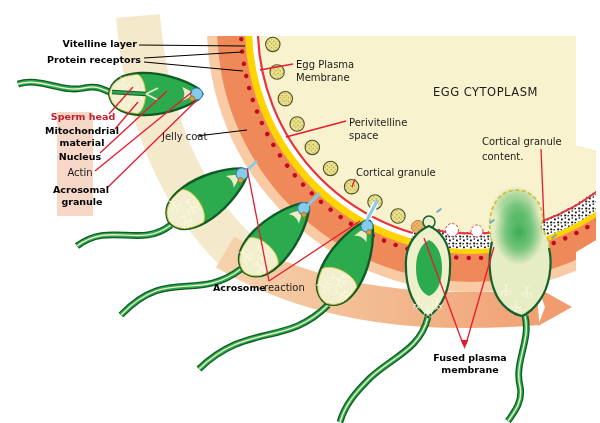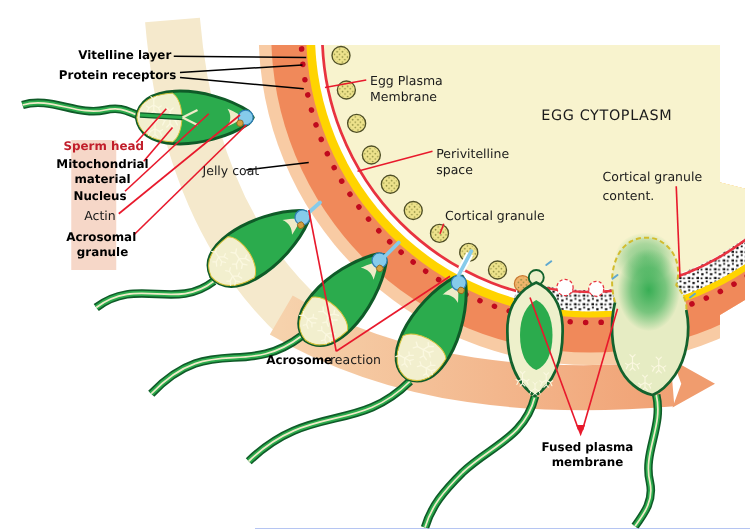--- a/index.html
+++ b/index.html
@@ -3,7 +3,7 @@
 <meta charset="utf-8">
 <style>
   html,body{margin:0;padding:0;background:#fff;}
-  .stage{width:600px;height:423px;position:relative;background:#1d4ed8;overflow:hidden;
+  .stage{width:600px;height:423px;position:relative;background:#fca5a5;overflow:hidden;
          font-family:"DejaVu Sans", sans-serif;}
   svg text{font-family:"DejaVu Sans", sans-serif;}
   .lbl{font-size:9.5px;font-weight:bold;fill:#000;}

